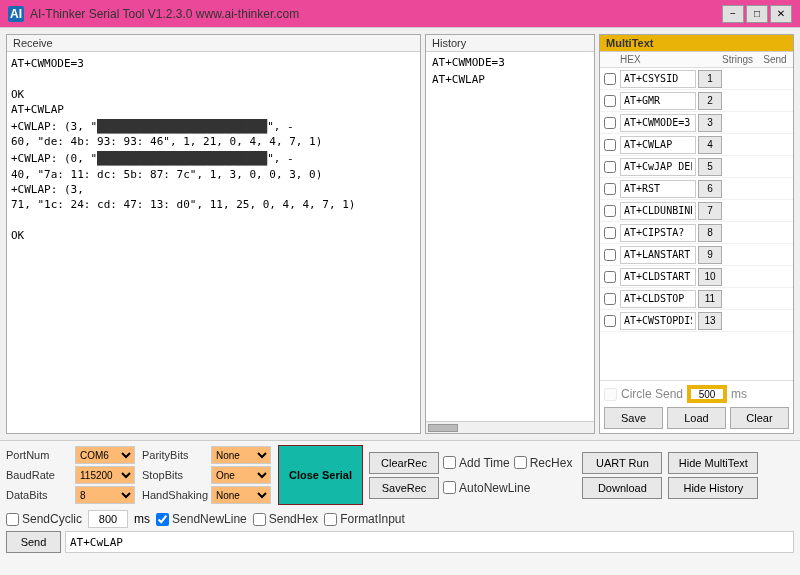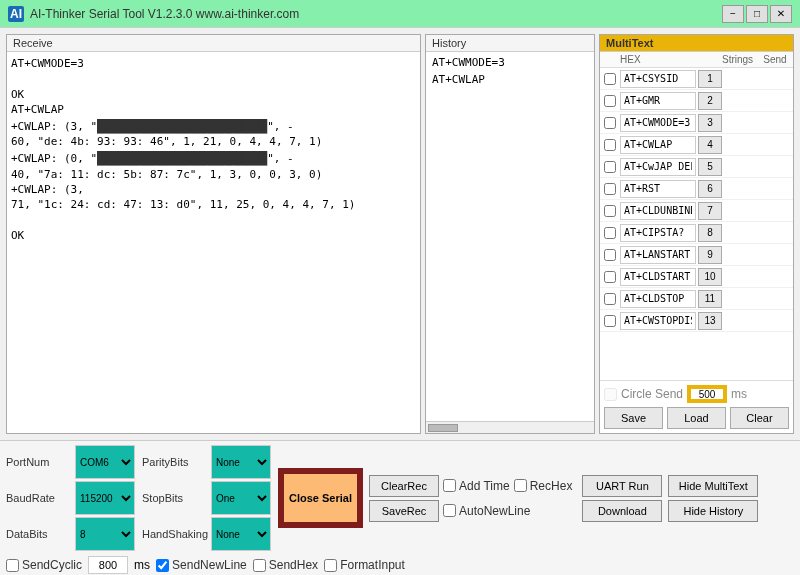--- a/index.html
+++ b/index.html
@@ -6,7 +6,7 @@
     body { width: 800px; height: 575px; background: #f0f0f0; overflow: hidden; }
     
     .title-bar {
-      background: #86efac;
+      background: #ec4899;
       border-bottom: 1px solid #ccc;
       display: flex;
       align-items: center;

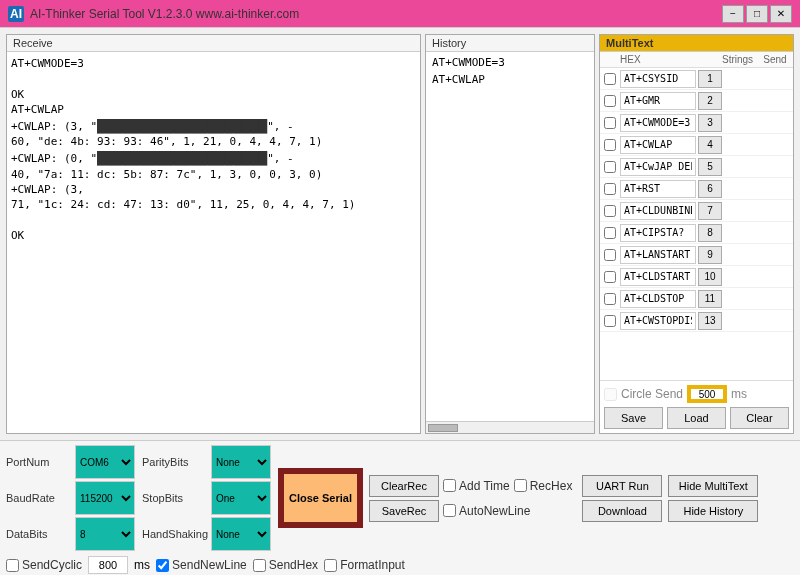--- a/index.html
+++ b/index.html
@@ -179,8 +179,8 @@
     }
     .param-label { width: 65px; font-size: 11px; color: #333; }
     .param-select {
-      width: 60px; height: 34px; border: 1px solid #ccc; font-size: 10px;
-      background: #14b8a6;
+      width: 60px; height: 18px; border: 1px solid #ccc; font-size: 10px;
+      background: #fdba74;
     }
     .big-btn {
       height: 36px; min-width: 80px; border: 6px solid #7f1d1d; background: #fdba74;

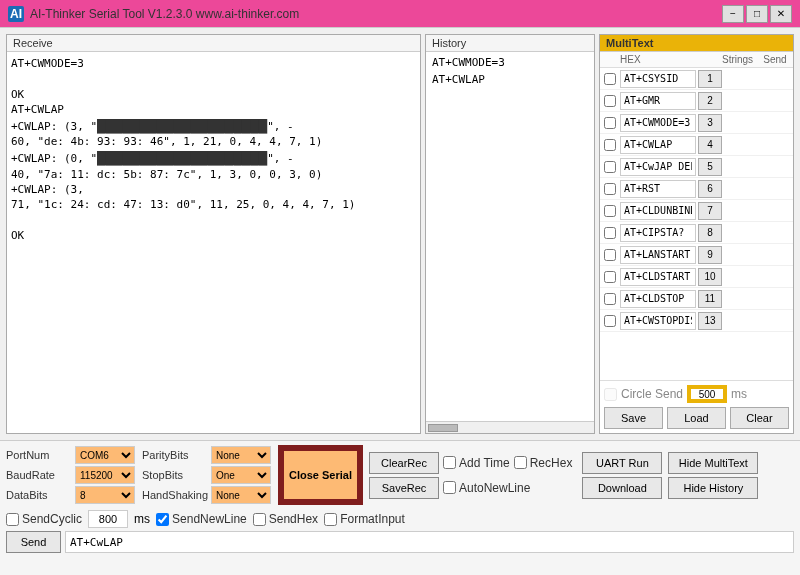--- a/index.html
+++ b/index.html
@@ -183,7 +183,7 @@
       background: #fdba74;
     }
     .big-btn {
-      height: 36px; min-width: 80px; border: 6px solid #7f1d1d; background: #fdba74;
+      height: 36px; min-width: 80px; border: 1px solid #7f1d1d; background: #14b8a6;
       cursor: pointer; font-size: 11px; font-weight: bold;
     }
     .med-btn {

